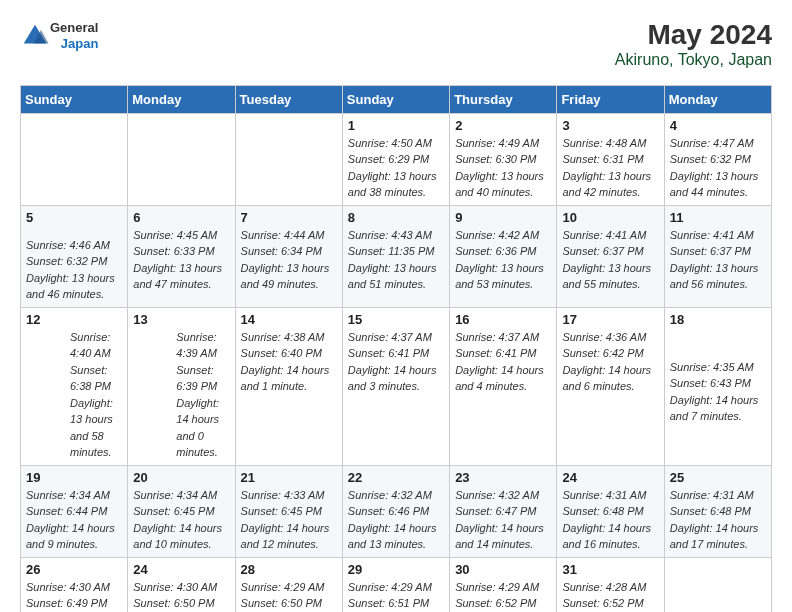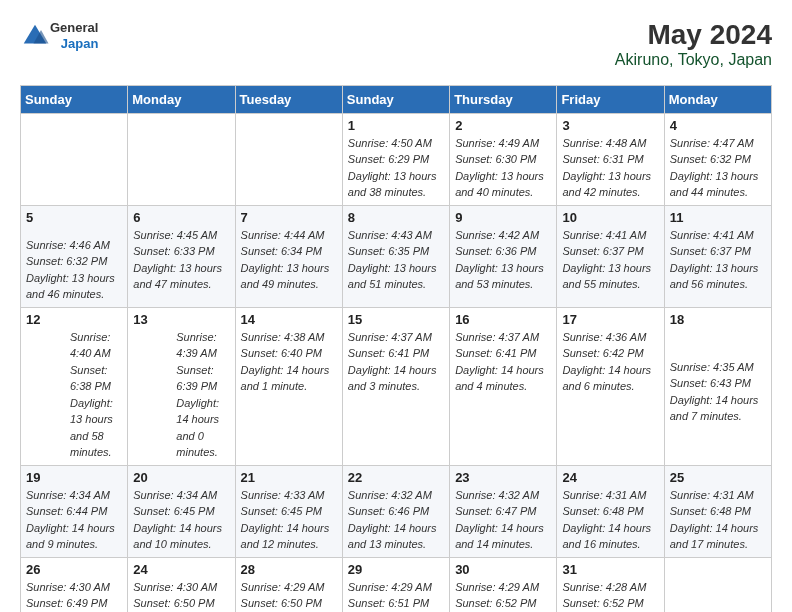--- a/index.html
+++ b/index.html
@@ -181,7 +181,7 @@
         <td>
           <div class="day-number">8</div>
           <div class="day-info" style="white-space: pre-line;">Sunrise: 4:43 AM
-Sunset: 6:35 PM
+Sunset: 11:35 PM
 Daylight: 13 hours
 and 51 minutes.</div>
         </td>

